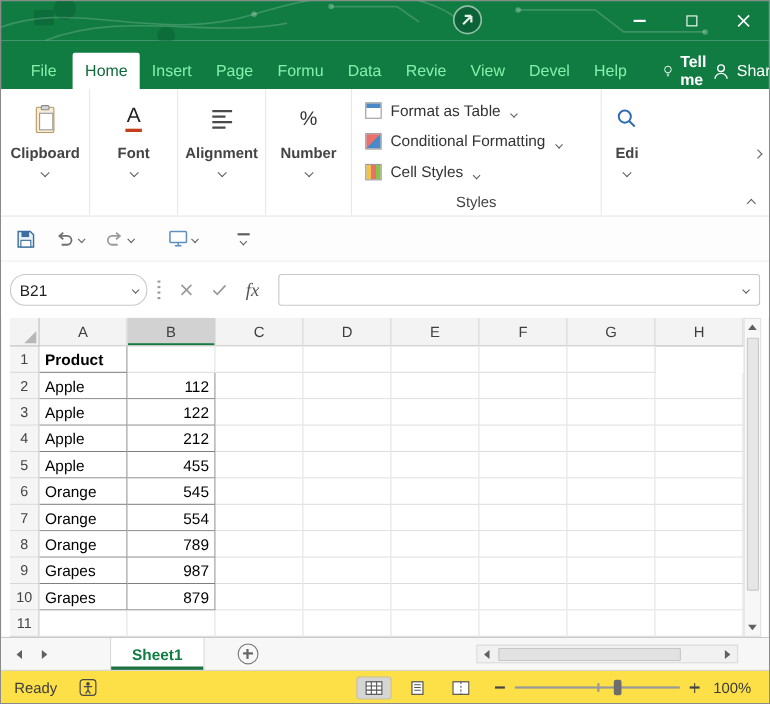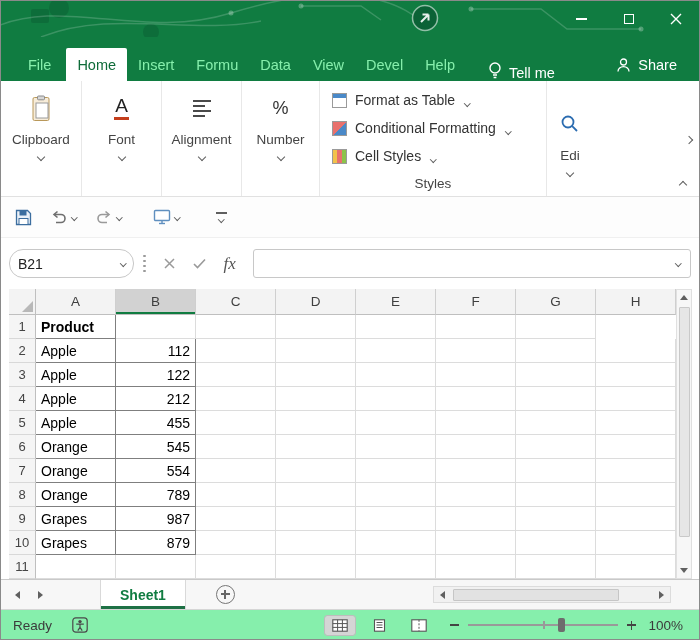--- a/index.html
+++ b/index.html
@@ -178,6 +178,7 @@
         <div class="menu-tab file">File</div>
         <div class="menu-tab active">Home</div>
         <div class="menu-tab">Insert</div>
+        <div class="menu-tab">Page</div>
         <div class="menu-tab">Formu</div>
         <div class="menu-tab">Data</div>
         <div class="menu-tab">View</div>

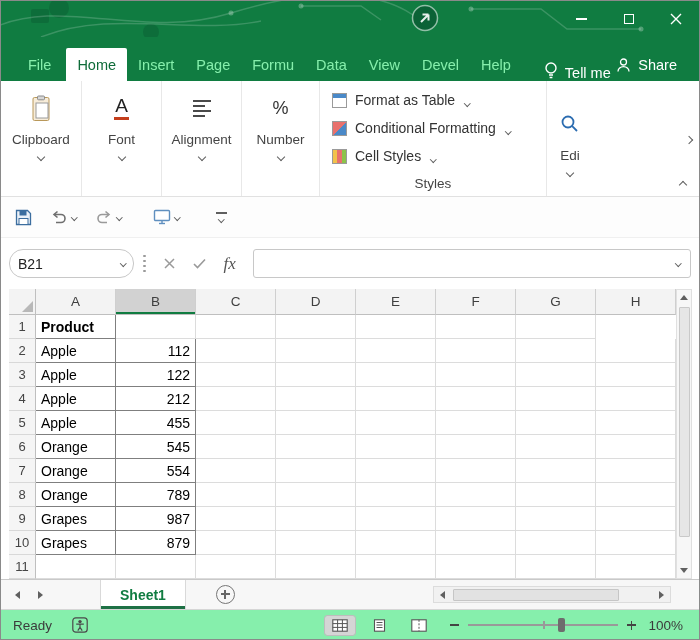--- a/index.html
+++ b/index.html
@@ -181,6 +181,7 @@
         <div class="menu-tab">Page</div>
         <div class="menu-tab">Formu</div>
         <div class="menu-tab">Data</div>
+        <div class="menu-tab">Revie</div>
         <div class="menu-tab">View</div>
         <div class="menu-tab">Devel</div>
         <div class="menu-tab">Help</div>

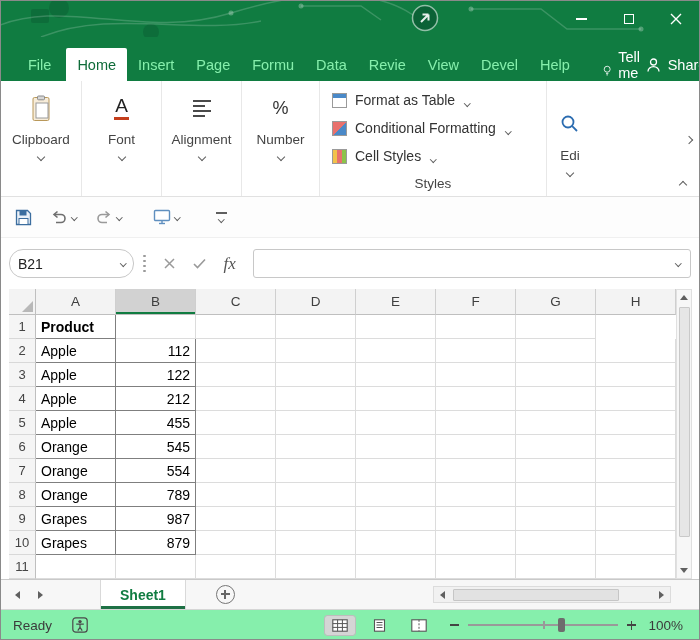--- a/index.html
+++ b/index.html
@@ -20,7 +20,7 @@
   .menu-tab { color: #86efac; font-size: 14.5px; height: 33px; padding: 0 11px; display: flex; align-items: center; white-space: nowrap; }
   .menu-tab.file { padding: 0 15px; }
   .menu-tab.active { background: #fff; color: #0E6B39; border-radius: 2px 2px 0 0; }
-  .tellme { display: flex; align-items: flex-end; gap: 7px; color: #fff; font-size: 14.5px; margin-left: 22px; height: 33px; }
+  .tellme { display: flex; align-items: center; gap: 7px; color: #fff; font-size: 14.5px; margin-left: 22px; height: 33px; font-weight: bold; }
   .share { display: flex; align-items: center; gap: 7px; color: #fff; font-size: 14.5px; margin-left: auto; margin-right: 22px; height: 33px; }
 
   

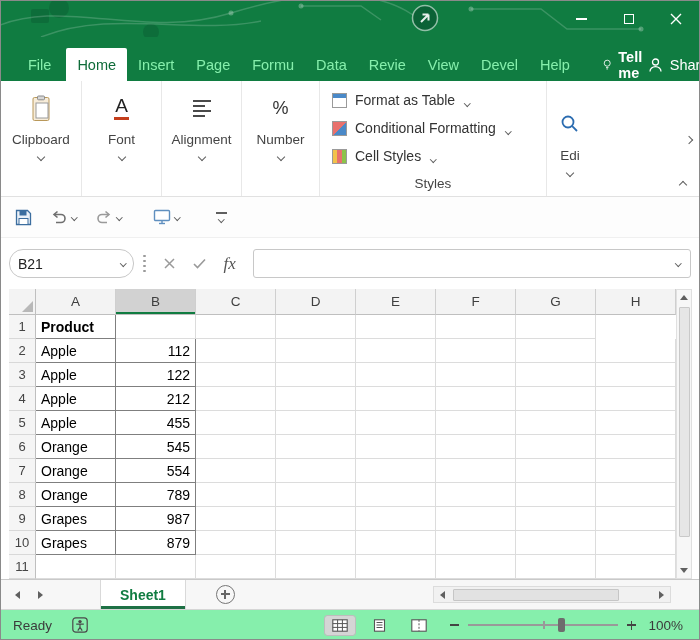--- a/index.html
+++ b/index.html
@@ -27,7 +27,7 @@
   .ribbon { position: absolute; top: 80px; left: 0; width: 100%; height: 116px; background: #fff; border-bottom: 1px solid #e1e1e1; display: flex; }
   .rgroup { display: flex; flex-direction: column; align-items: center; padding-top: 10px; border-right: 1px solid #e8e8e8; flex: 0 0 auto; }
   .rgroup .icon-slot { height: 34px; display: flex; align-items: center; justify-content: center; }
-  .rlabel { font-size: 13.5px; color: #444; margin-top: 7px; white-space: nowrap; }
+  .rlabel { font-size: 13.5px; color: #444; margin-top: 7px; white-space: nowrap; font-weight: bold; }
   .rgroup .chev { margin-top: 7px; }
   .g-clipboard { width: 81px; } .g-font { width: 80px; } .g-align { width: 80px; } .g-number { width: 78px; }
   .g-styles { width: 227px; align-items: stretch; padding-top: 5px; }

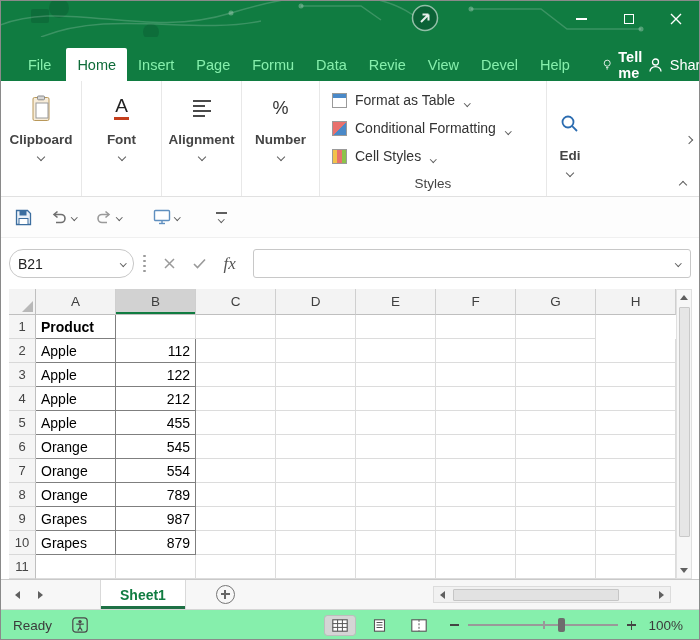--- a/index.html
+++ b/index.html
@@ -31,7 +31,7 @@
   .rgroup .chev { margin-top: 7px; }
   .g-clipboard { width: 81px; } .g-font { width: 80px; } .g-align { width: 80px; } .g-number { width: 78px; }
   .g-styles { width: 227px; align-items: stretch; padding-top: 5px; }
-  .g-cells { width: 66px; } .g-editing { width: 46px; border-right: none; overflow: hidden; margin-top: 16px; }
+  .g-cells { width: 66px; } .g-editing { width: 46px; border-right: none; overflow: hidden; }
   .styles-item { display: flex; align-items: center; gap: 8px; height: 28px; padding-left: 12px; font-size: 14px; color: #333; white-space: nowrap; }
   .styles-item .chev { margin-left: 2px; }
   .sicon { width: 15px; height: 15px; display: inline-block; border: 1px solid #9a9a9a; }

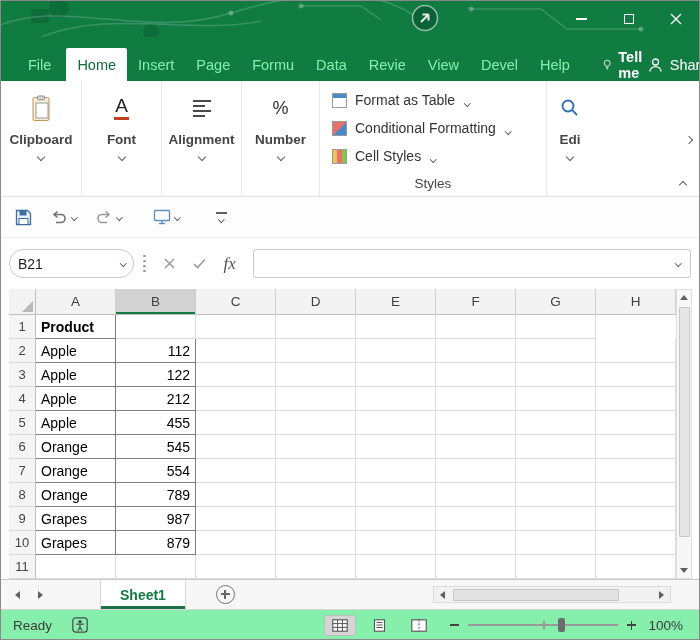--- a/index.html
+++ b/index.html
@@ -111,7 +111,7 @@
   .hthumb { position: absolute; left: 2px; top: 1.5px; width: 82%; height: 12px; background: #e2e2e2; border: 1px solid #c6c6c6; border-radius: 1px; }
 
   
-  .status-bar { position: absolute; top: 608px; left: 0; width: 100%; height: 31px; background: #86efac; border-top: 1px solid #d6d6d6; display: flex; align-items: center; font-size: 13.5px; color: #3b3b3b; padding: 0 12px; }
+  .status-bar { position: absolute; top: 608px; left: 0; width: 100%; height: 31px; background: #fde047; border-top: 1px solid #d6d6d6; display: flex; align-items: center; font-size: 13.5px; color: #3b3b3b; padding: 0 12px; }
   .ready-label { margin-right: 20px; }
   .acc-icon { margin-right: 70px; display: flex; align-items: center; }
   .disp-group { display: flex; align-items: center; gap: 7px; }

